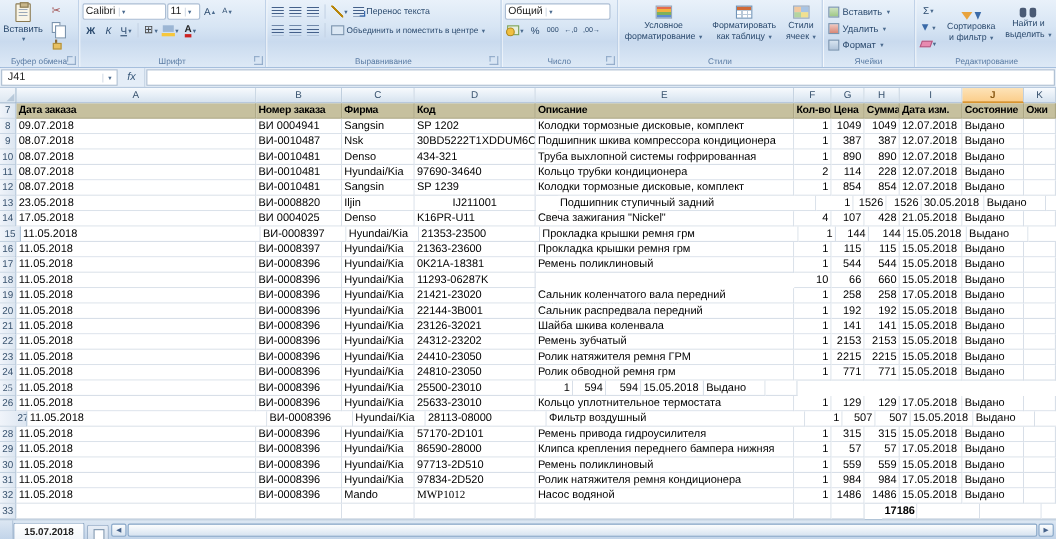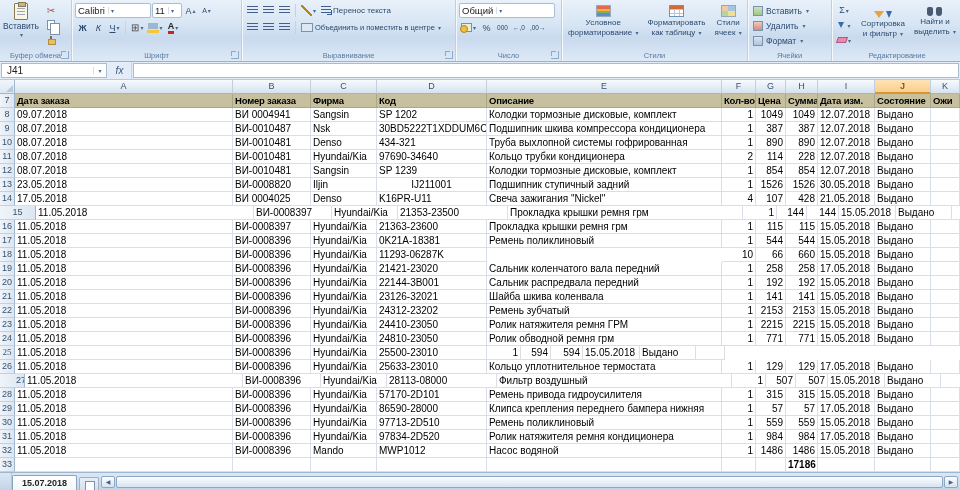--- a/index.html
+++ b/index.html
@@ -512,7 +512,7 @@
       <div class="xb xc" style="width: 78px;">ВИ-0008820</div>
       <div class="xb xc" style="width: 66px;">Iljin</div>
       <div class="xb xc" style="width: 110px; text-align: center;">IJ211001</div>
-      <div class="xb xc" style="width: 235px;">Подшипник ступичный задний</div>
+      <div class="xb xc" style="width: 235px; margin-left: 20px;">Подшипник ступичный задний</div>
       <div class="xb xc num" style="width: 34px;">1</div>
       <div class="xb xc num" style="width: 30px;">1526</div>
       <div class="xb xc num" style="width: 32px;">1526</div>

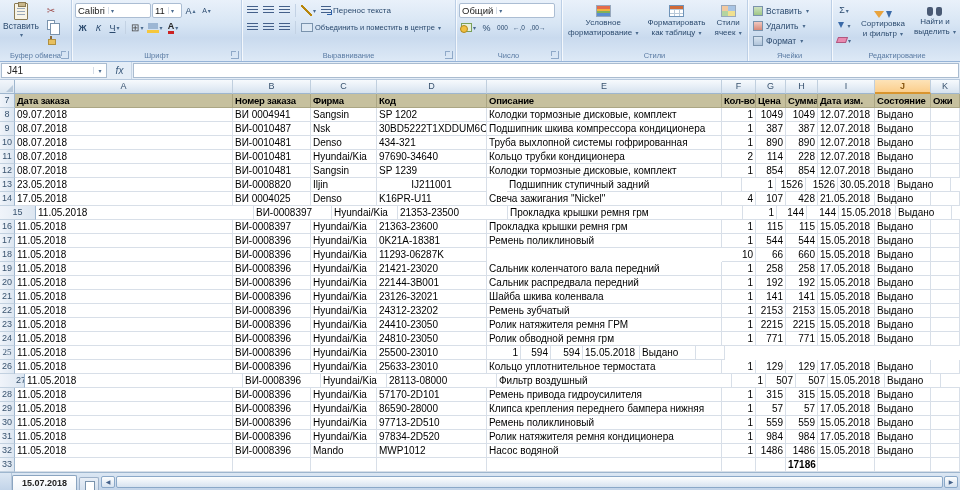--- a/index.html
+++ b/index.html
@@ -535,7 +535,7 @@
       <div class="xb xc" style="width: 29px;"></div>
     </div>
     <div class="xrow">
-      <div class="xb rownum" style="width: 36px; text-align: center;">15</div>
+      <div class="xb rownum" style="width: 19px; text-align: center;">15</div>
       <div class="xb xc" style="width: 218px;">11.05.2018</div>
       <div class="xb xc" style="width: 78px;">ВИ-0008397</div>
       <div class="xb xc" style="width: 66px;">Hyundai/Kia</div>

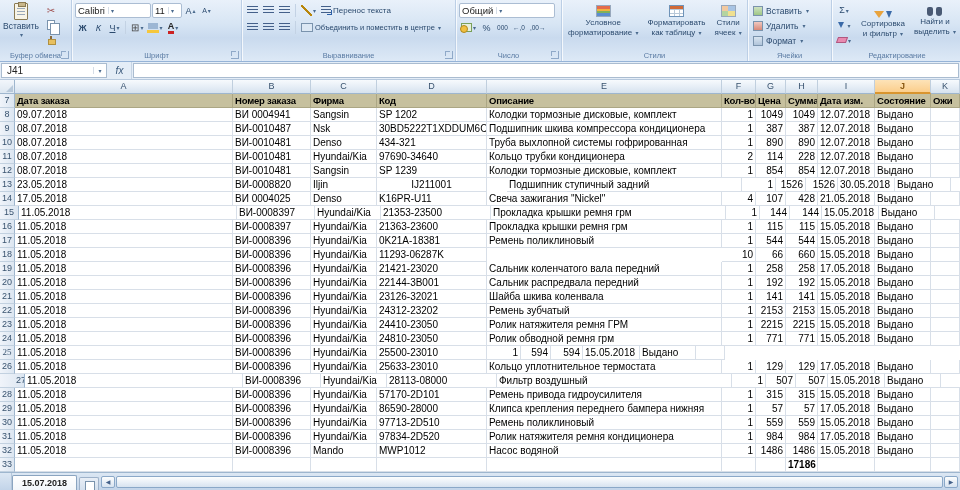--- a/index.html
+++ b/index.html
@@ -776,7 +776,7 @@
       <div class="xb xc" style="width: 218px;">11.05.2018</div>
       <div class="xb xc" style="width: 78px;">ВИ-0008396</div>
       <div class="xb xc" style="width: 66px;">Mando</div>
-      <div class="xb xc" style="width: 110px;">MWP1012</div>
+      <div class="xb xc" style="width: 110px; font-family: Liberation Serif, serif;">MWP1012</div>
       <div class="xb xc" style="width: 235px;">Насос водяной</div>
       <div class="xb xc num" style="width: 34px;">1</div>
       <div class="xb xc num" style="width: 30px;">1486</div>

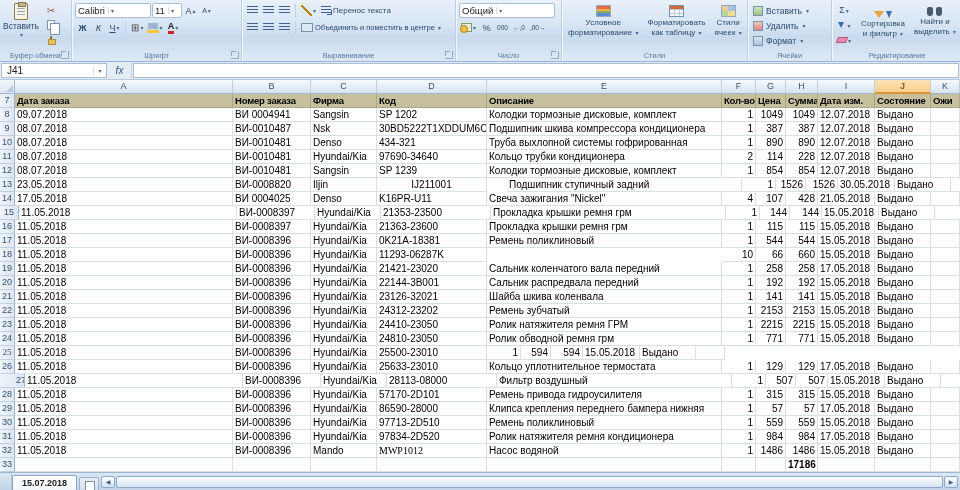--- a/index.html
+++ b/index.html
@@ -794,7 +794,7 @@
       <div class="xb xc" style="width: 235px;"></div>
       <div class="xb xc num" style="width: 34px;"></div>
       <div class="xb xc num" style="width: 30px;"></div>
-      <div class="xb xc num total" style="width: 32px;">17186</div>
+      <div class="xb xc num total" style="width: 32px; margin-left: 16px;">17186</div>
       <div class="xb xc" style="width: 57px;"></div>
       <div class="xb xc" style="width: 56px;"></div>
       <div class="xb xc" style="width: 29px;"></div>

